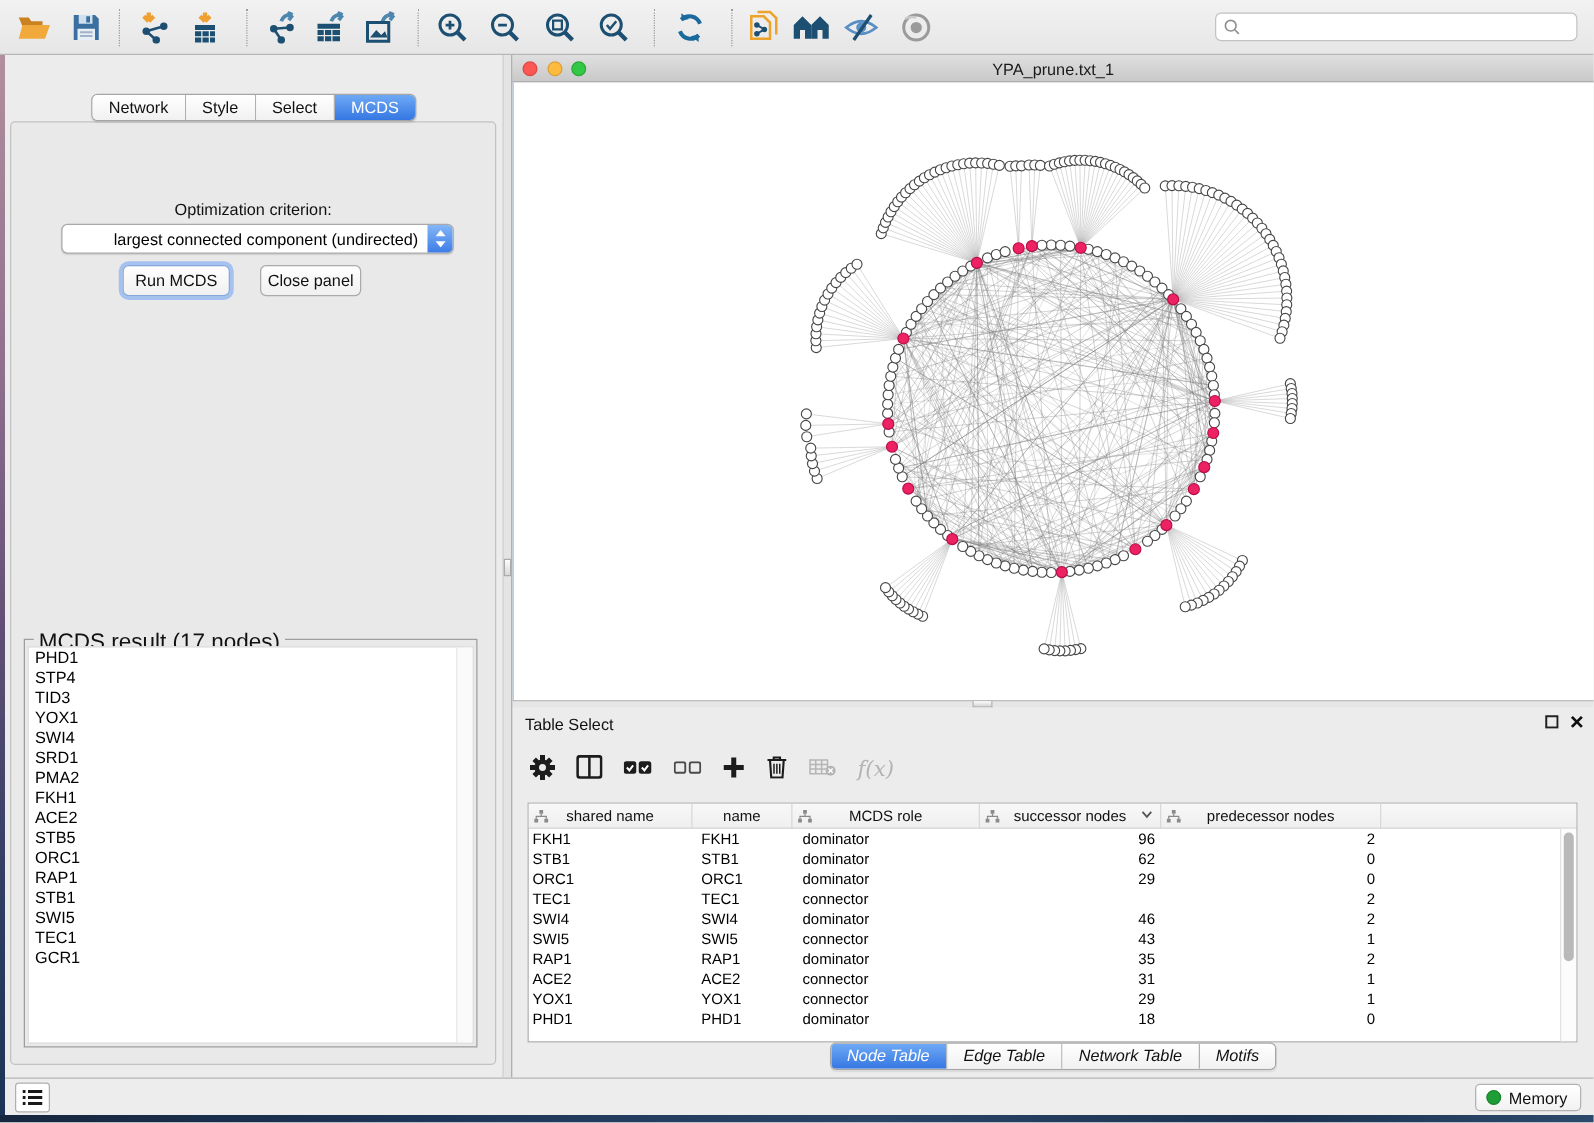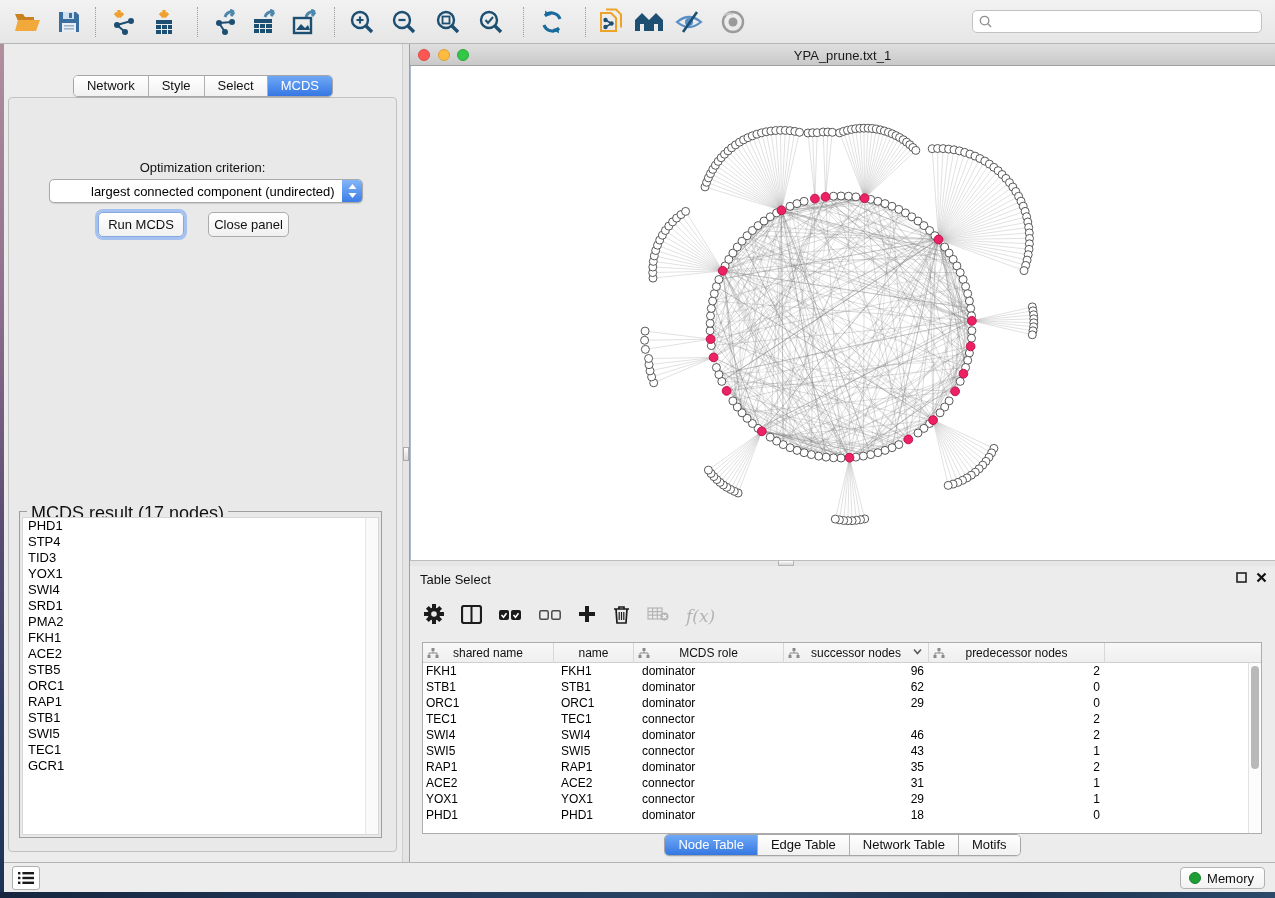--- a/index.html
+++ b/index.html
@@ -102,7 +102,7 @@
   #tbl-scroll { position:absolute; right:0; top:20px; bottom:0; width:13px; background:#fcfcfc;
     border-left:1px solid #e2e2e2; }
   #tbl-thumb { position:absolute; left:2px; top:3px; width:8px; height:103px; background:#b9b9b9; border-radius:4px; }
-  #tp-tabs { position:absolute; left:0; top:268px; width:100%; text-align:center; }
+  #tp-tabs { position:absolute; left:0; top:268px; width:100%; text-align:center;font-style:italic; }
 
   
   #status-bar { position:absolute; left:4px; top:862px; width:1271px; height:30px; background:#ededed;

